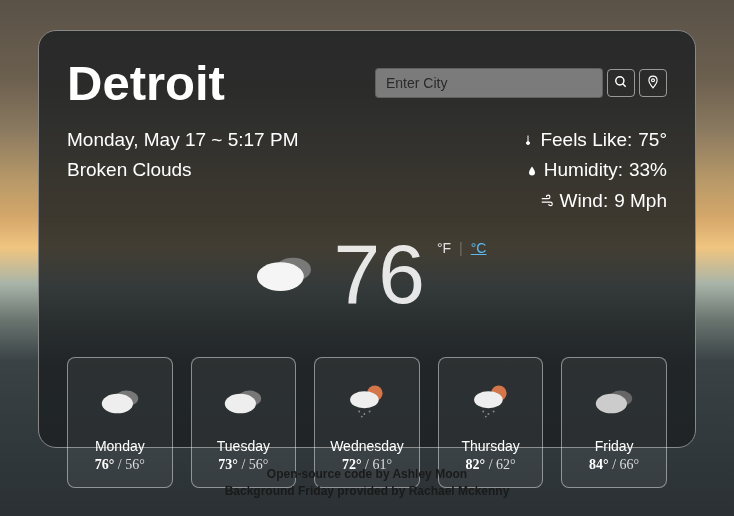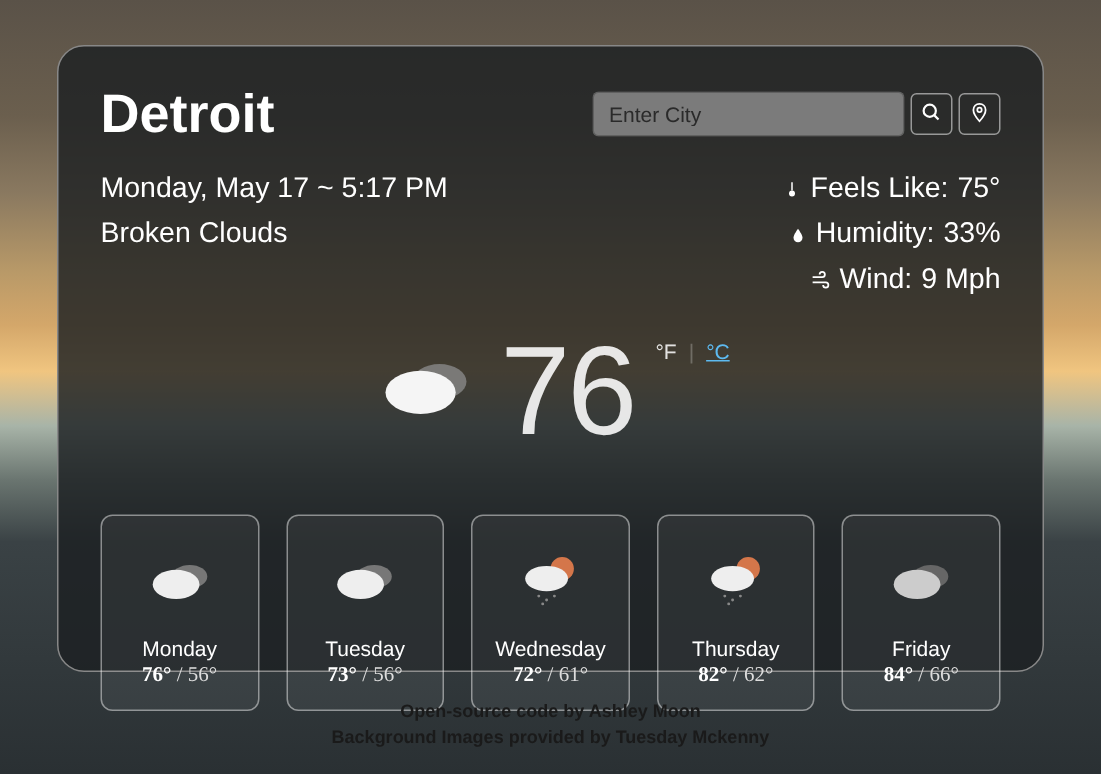--- a/index.html
+++ b/index.html
@@ -34,7 +34,7 @@
       gap: 10px;
     }
     .city {
-      font-size: 36px;
+      font-size: 49px;
       font-weight: 700;
     }
     .search-wrap {

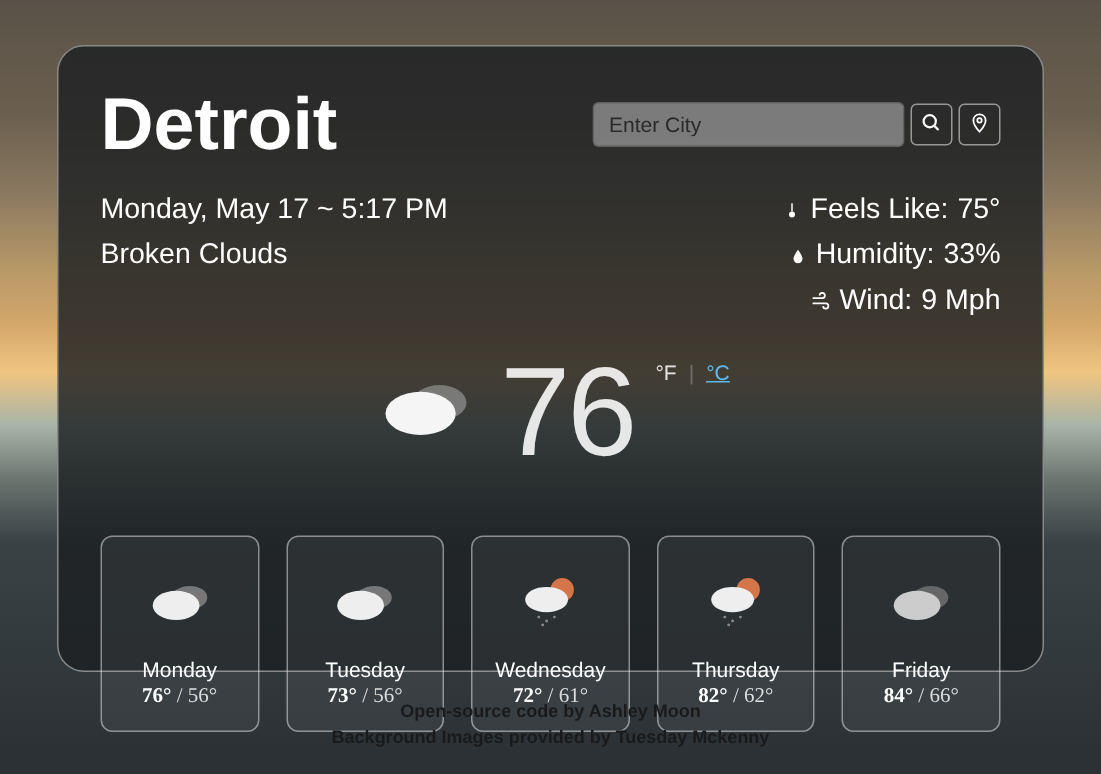--- a/index.html
+++ b/index.html
@@ -47,7 +47,7 @@
       border: 1px solid rgba(80,80,80,0.6);
       border-radius: 4px;
       padding: 6px 10px;
-      width: 208px;
+      width: 228px;
       font-size: 14px;
       color: #222;
     }

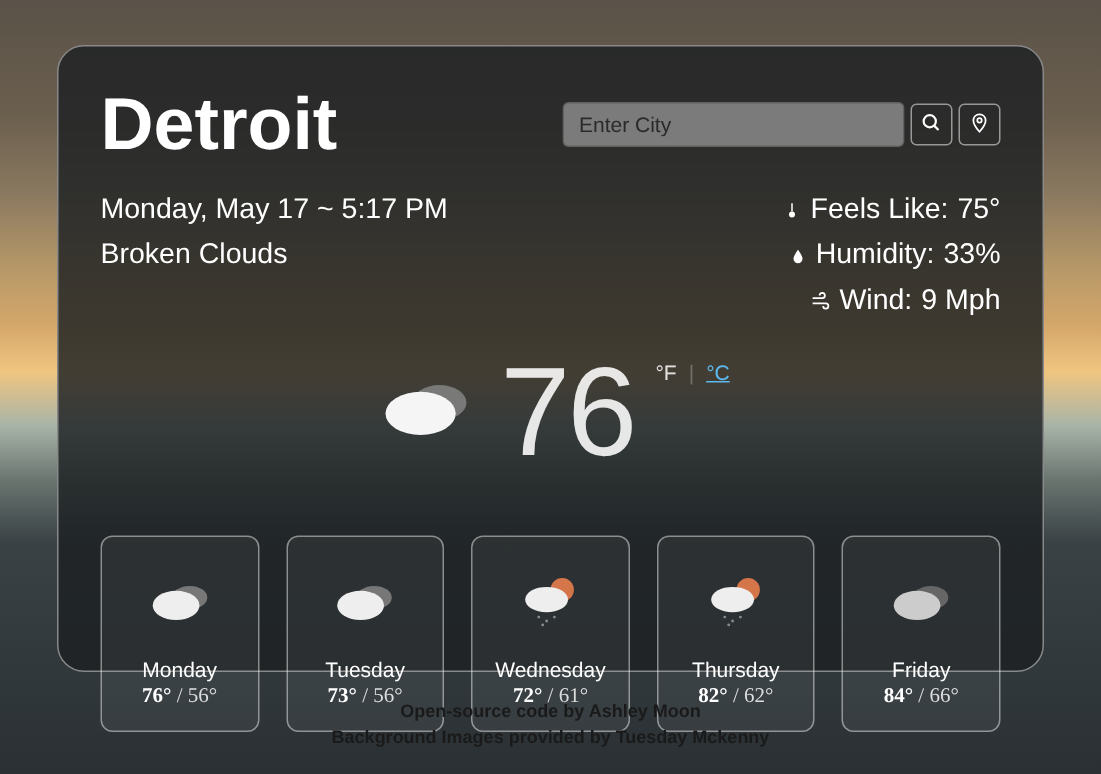--- a/index.html
+++ b/index.html
@@ -271,7 +271,7 @@
 
 <div class="footer">
   <div>Open-source code by Ashley Moon</div>
-  <div>Background Images provided by Tuesday Mckenny</div>
+  <div>Background Friday provided by Rachael Mckenny</div>
 </div>
 
 </body></html>

